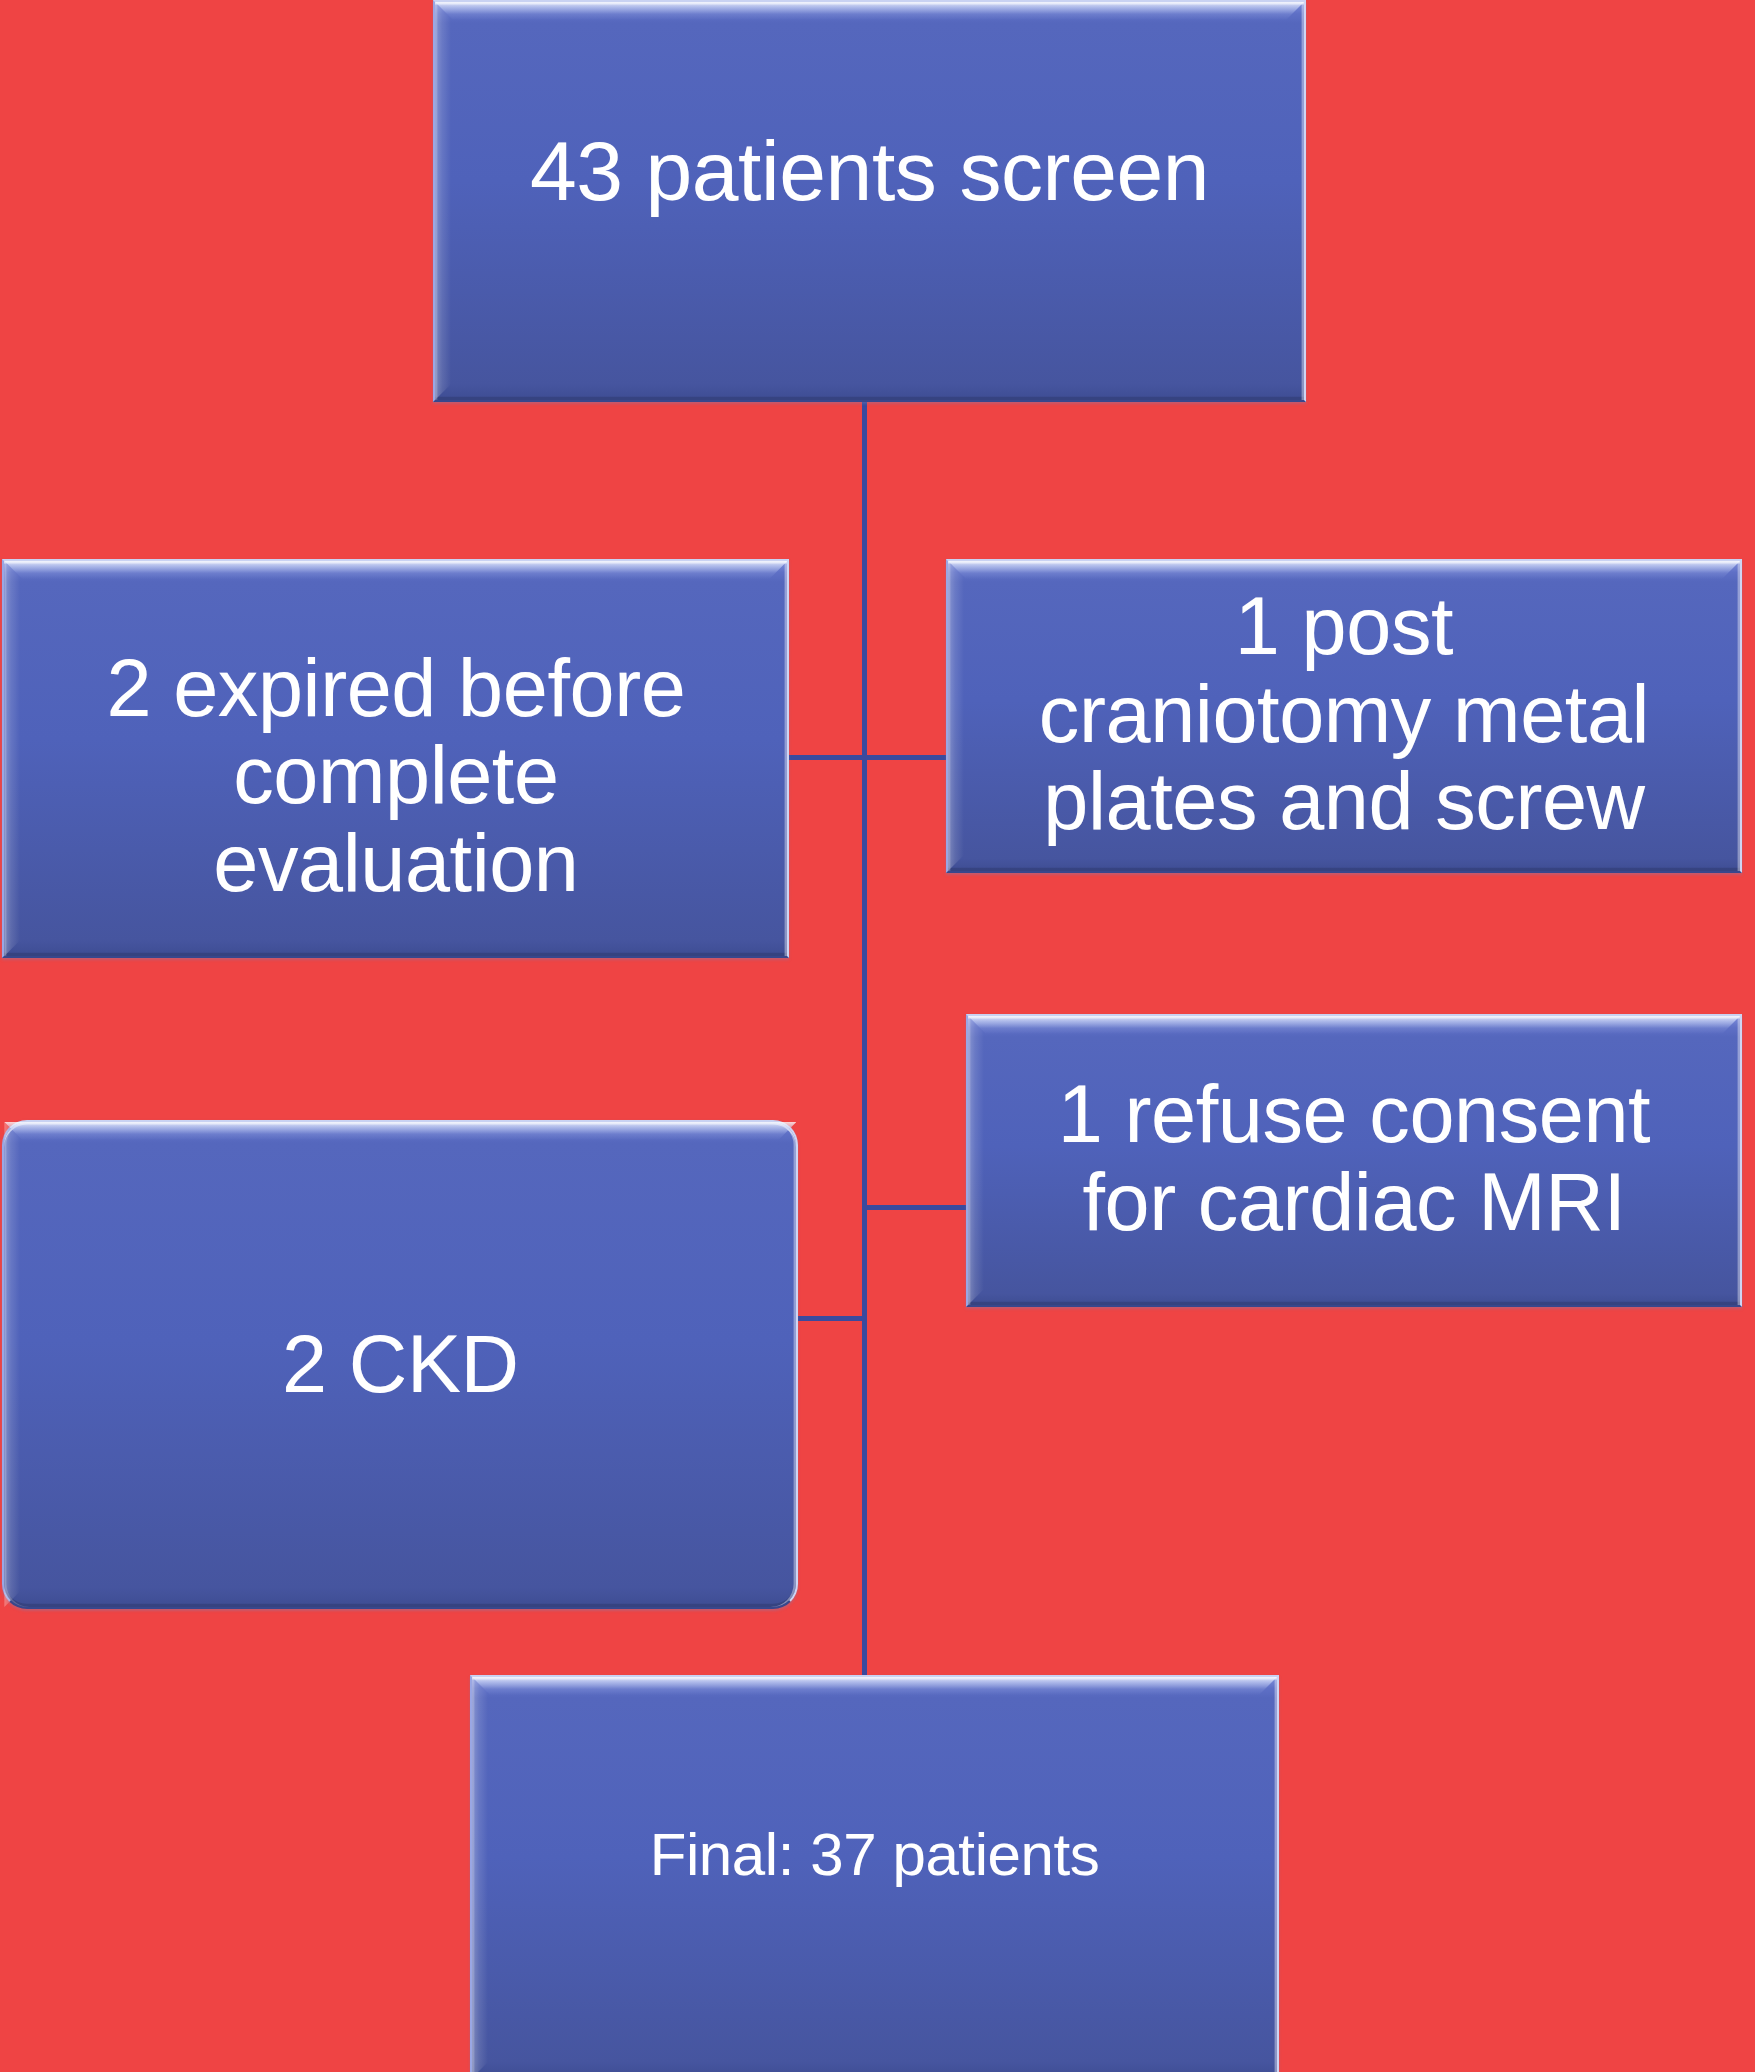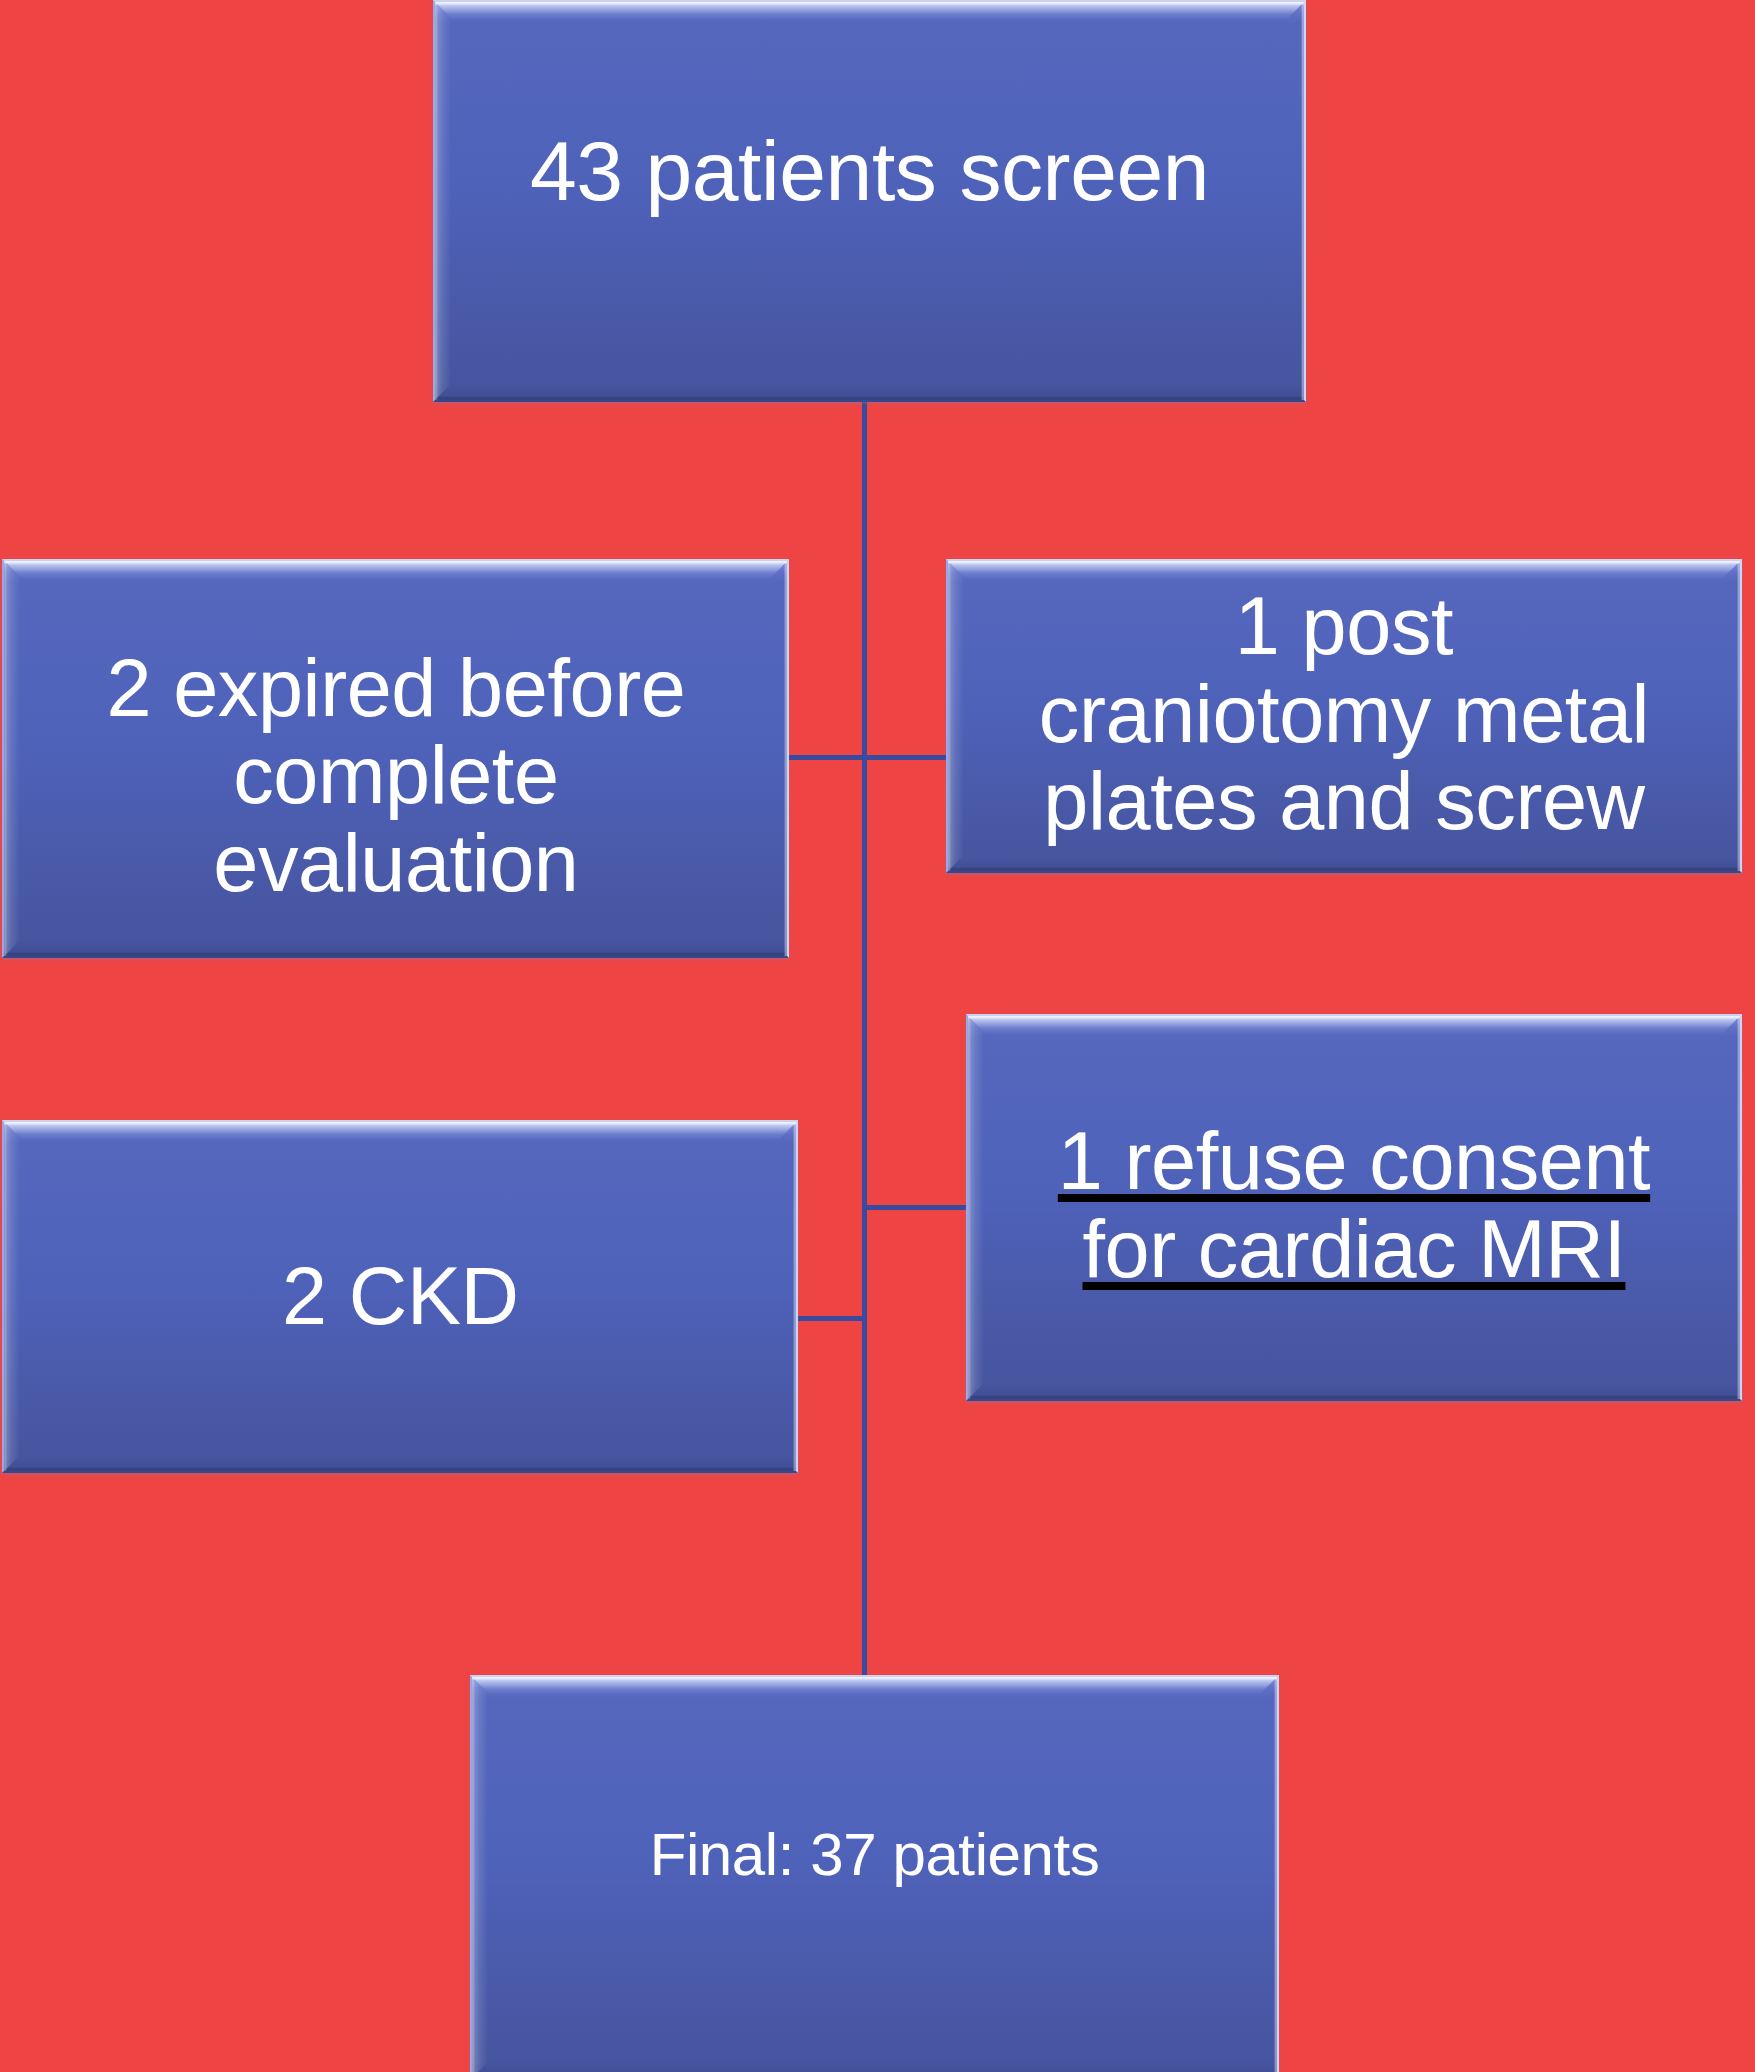--- a/index.html
+++ b/index.html
@@ -100,7 +100,7 @@
   #node-screened      { left: 433px;  top: 0px;    width: 873px; height: 402px; }
   #node-expired       { left: 2.4px;    top: 559px;  width: 787px;  height: 399px; }
   #node-craniotomy    { left: 946px; top: 559px;  width: 796px;  height: 314px; }
-  #node-refused       { left: 966px; top: 1014px; width: 776px;  height: 387px; text-decoration: underline; }
+  #node-refused       { left: 966px; top: 1014px; width: 776px;  height: 293px; }
   #node-ckd           { left: 2.4px;    top: 1120px; width: 796px;  height: 353px; }
   #node-final         { left: 470px;  top: 1675px; width: 809px;  height: 405px; }
 

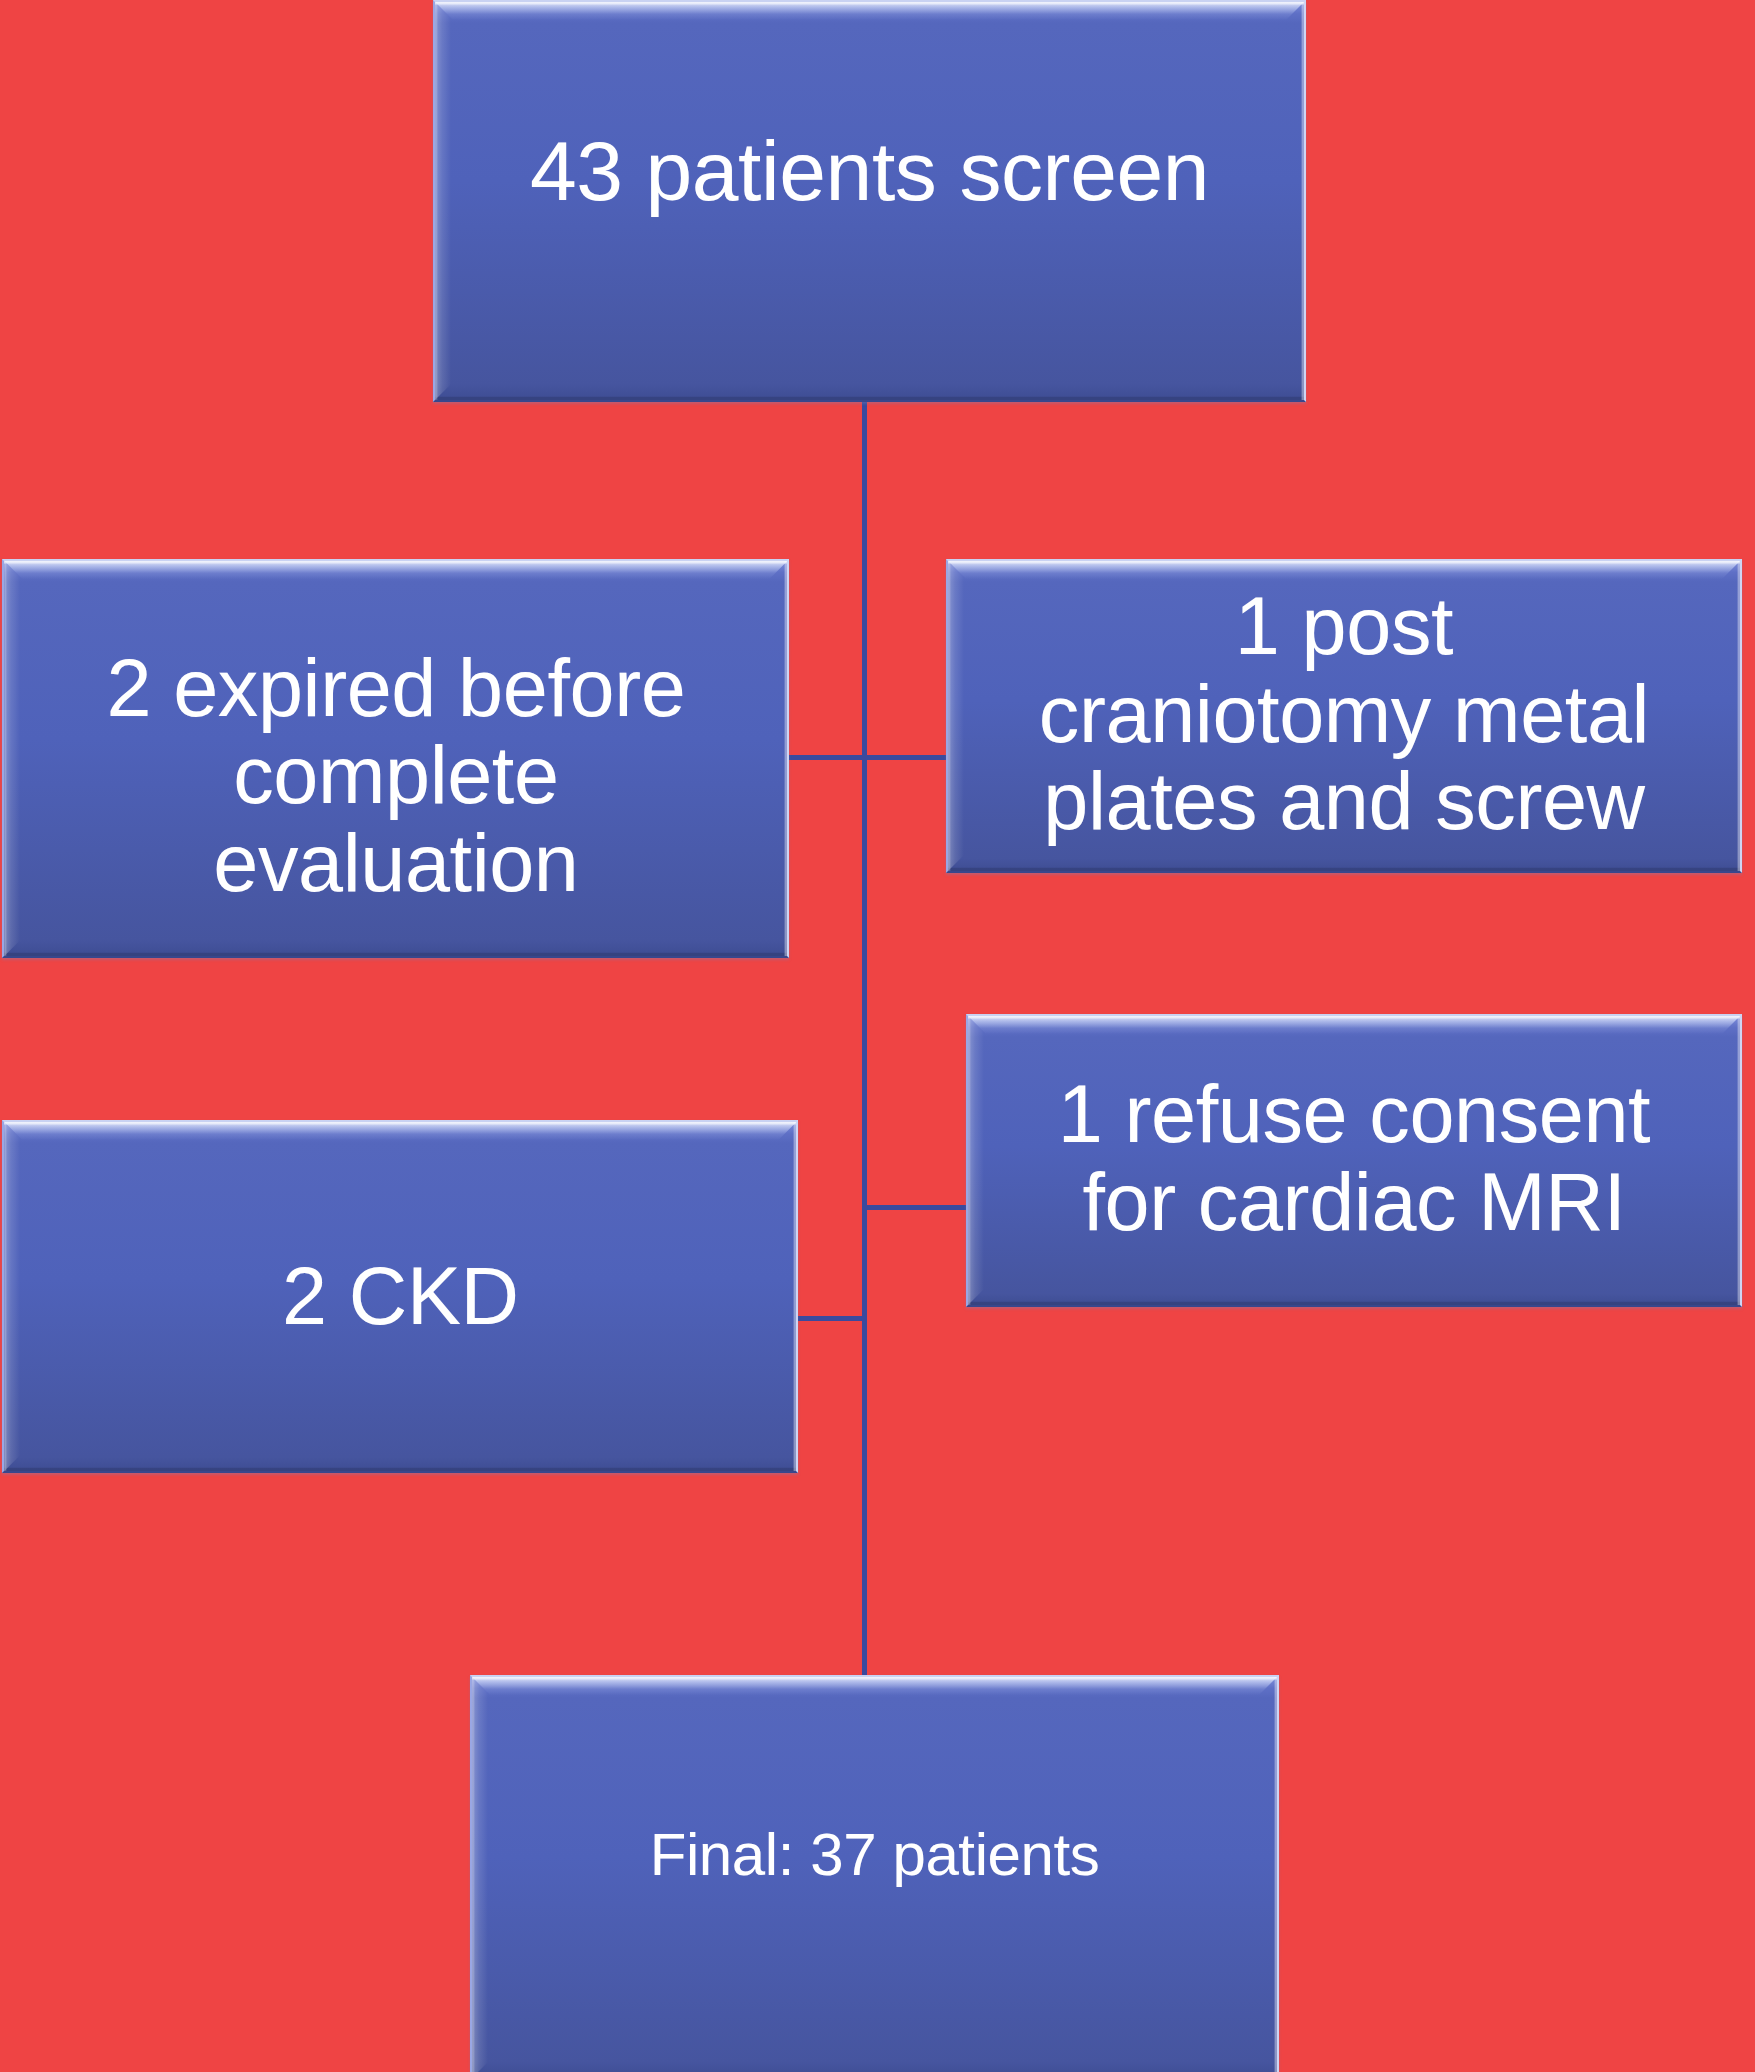--- a/index.html
+++ b/index.html
@@ -101,7 +101,7 @@
   #node-expired       { left: 2.4px;    top: 559px;  width: 787px;  height: 399px; }
   #node-craniotomy    { left: 946px; top: 559px;  width: 796px;  height: 314px; }
   #node-refused       { left: 966px; top: 1014px; width: 776px;  height: 293px; }
-  #node-ckd           { left: 2.4px;    top: 1120px; width: 796px;  height: 353px; }
+  #node-ckd           { left: 2.4px;    top: 1120px; width: 796px;  height: 489px; border-radius: 25px; }
   #node-final         { left: 470px;  top: 1675px; width: 809px;  height: 405px; }
 
   #node-screened   .node-label { font-size: 84px; padding-bottom: 60px; }

